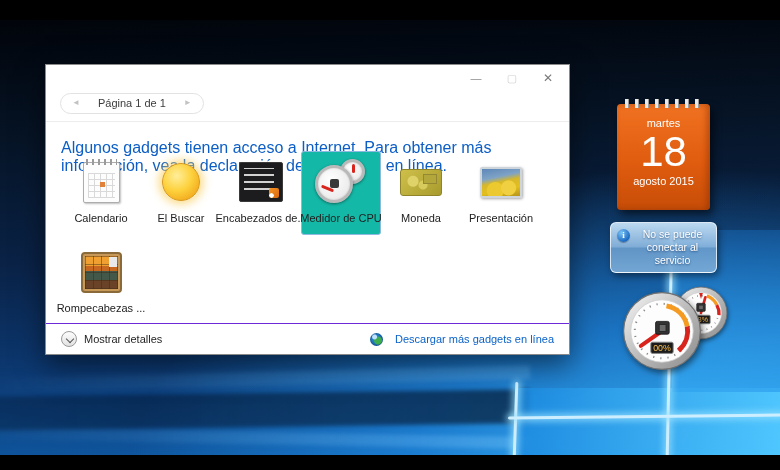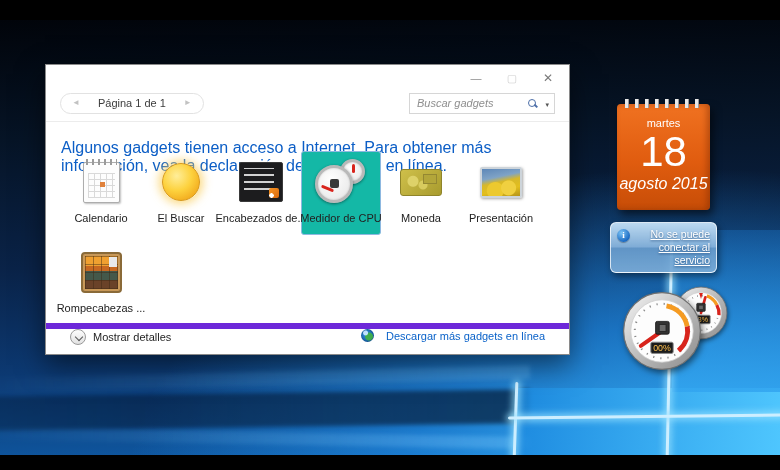--- a/index.html
+++ b/index.html
@@ -185,11 +185,6 @@
         <span class="pg-label">Página 1 de 1</span>
         <span class="pg-arrow">►</span>
       </div>
-      <div class="searchbox">
-        <input type="text" placeholder="Buscar gadgets" style="">
-        <span class="mag"></span>
-        <span class="search-caret">▾</span>
-      </div>
     </div>
 
     <div class="sep-top"></div>

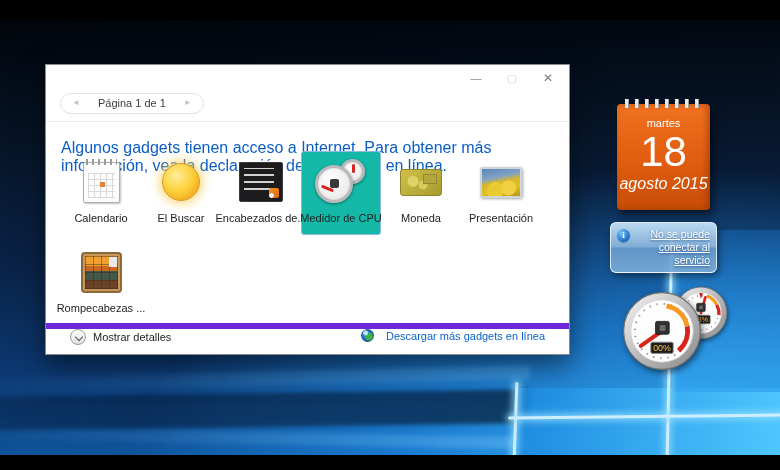--- a/index.html
+++ b/index.html
@@ -136,7 +136,7 @@
     background:repeating-linear-gradient(90deg, transparent 0 3px, #e8e8e8 3px 5.5px, #9c9c9c 5.5px 6.5px, transparent 6.5px 10px); }
   .cal-weekday { margin-top:13px; font-size:11px; }
   .cal-day { font-size:42px; font-weight:400; line-height:46px; }
-  .cal-monthyear { font-size:16px;font-style:italic; }
+  .cal-monthyear { font-size:11px; }
 
   .notification-gadget { position:absolute; left:610px; top:222px; width:107px; height:51px; border-radius:6px;
     background:linear-gradient(180deg, rgba(196,224,246,.96) 0%, rgba(138,182,222,.92) 48%, rgba(104,156,204,.92) 52%, rgba(120,170,214,.95) 100%);

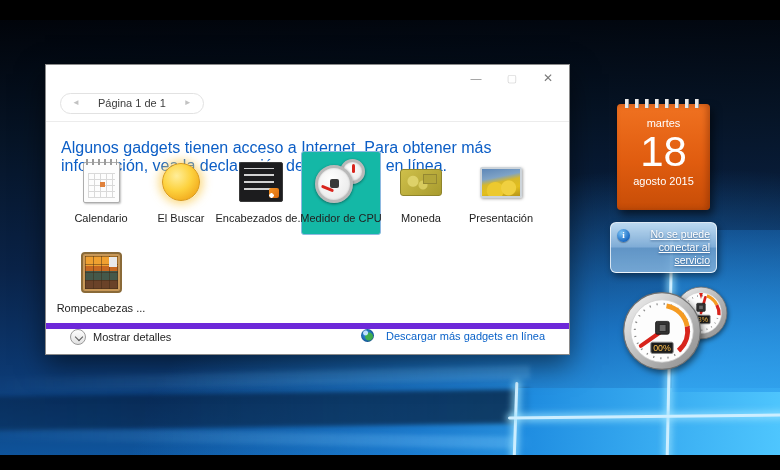--- a/index.html
+++ b/index.html
@@ -145,7 +145,7 @@
   .info-icon { flex:0 0 13px; width:13px; height:13px; border-radius:50%; margin-top:1px;
     background:radial-gradient(circle at 35% 30%, #7cc4f5, #1565c0 75%); color:#fff; font-size:9px; font-weight:bold;
     font-family:"Liberation Serif",serif; text-align:center; line-height:13px; box-shadow:0 1px 1px rgba(0,0,0,.3); }
-  .notification-text { font-size:10.5px; line-height:13px; color:#fff; text-shadow:0 1px 2px rgba(0,40,90,.6); text-align:right;text-decoration:underline; }
+  .notification-text { font-size:10.5px; line-height:13px; color:#fff; text-shadow:0 1px 2px rgba(0,40,90,.6); text-align:center; }
 
   .cpu-gadget { position:absolute; left:620px; top:285px; width:112px; height:88px; }
   .gauge-small { position:absolute; right:4px; top:1px; z-index:1; filter:drop-shadow(1px 2px 2px rgba(0,0,0,.45)); }

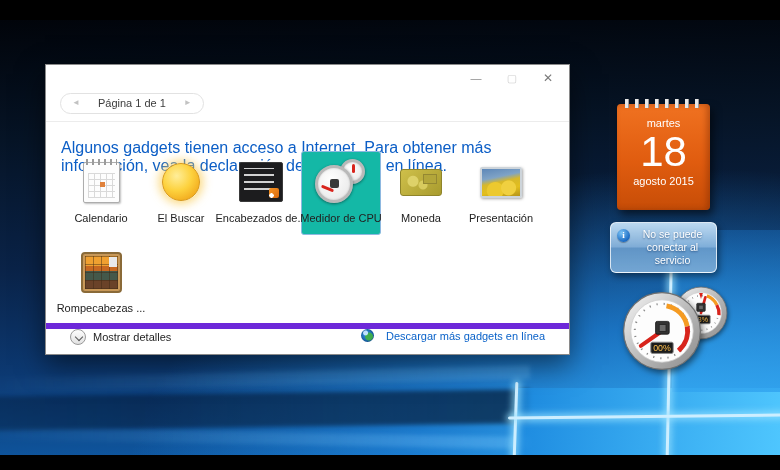--- a/index.html
+++ b/index.html
@@ -110,8 +110,8 @@
       linear-gradient(180deg,#f0a030 0 30%, #c86820 30% 45%, #44584a 45% 72%, #6a4228 72% 100%); }
   .ic-puzzle-in::after { content:""; position:absolute; right:1px; top:1px; width:8px; height:10px; background:#e9e9ea; }
 
-  .footer { position:absolute; left:0; right:0; bottom:0; height:31px; border-top:6px solid #6d28d9;
-    display:flex; justify-content:space-between; align-items:flex-start; padding:0 24px; background:#fff; }
+  .footer { position:absolute; left:0; right:0; bottom:0; height:31px; border-top:1px solid #6d28d9;
+    display:flex; justify-content:space-between; align-items:center; padding:0 15px; background:#fff; }
   .details-btn { display:flex; align-items:center; gap:7px; }
   .chev-circle { width:16px; height:16px; border-radius:50%; border:1px solid #9a9a9a;
     background:linear-gradient(#fdfdfd,#e2e2e2); position:relative; }

